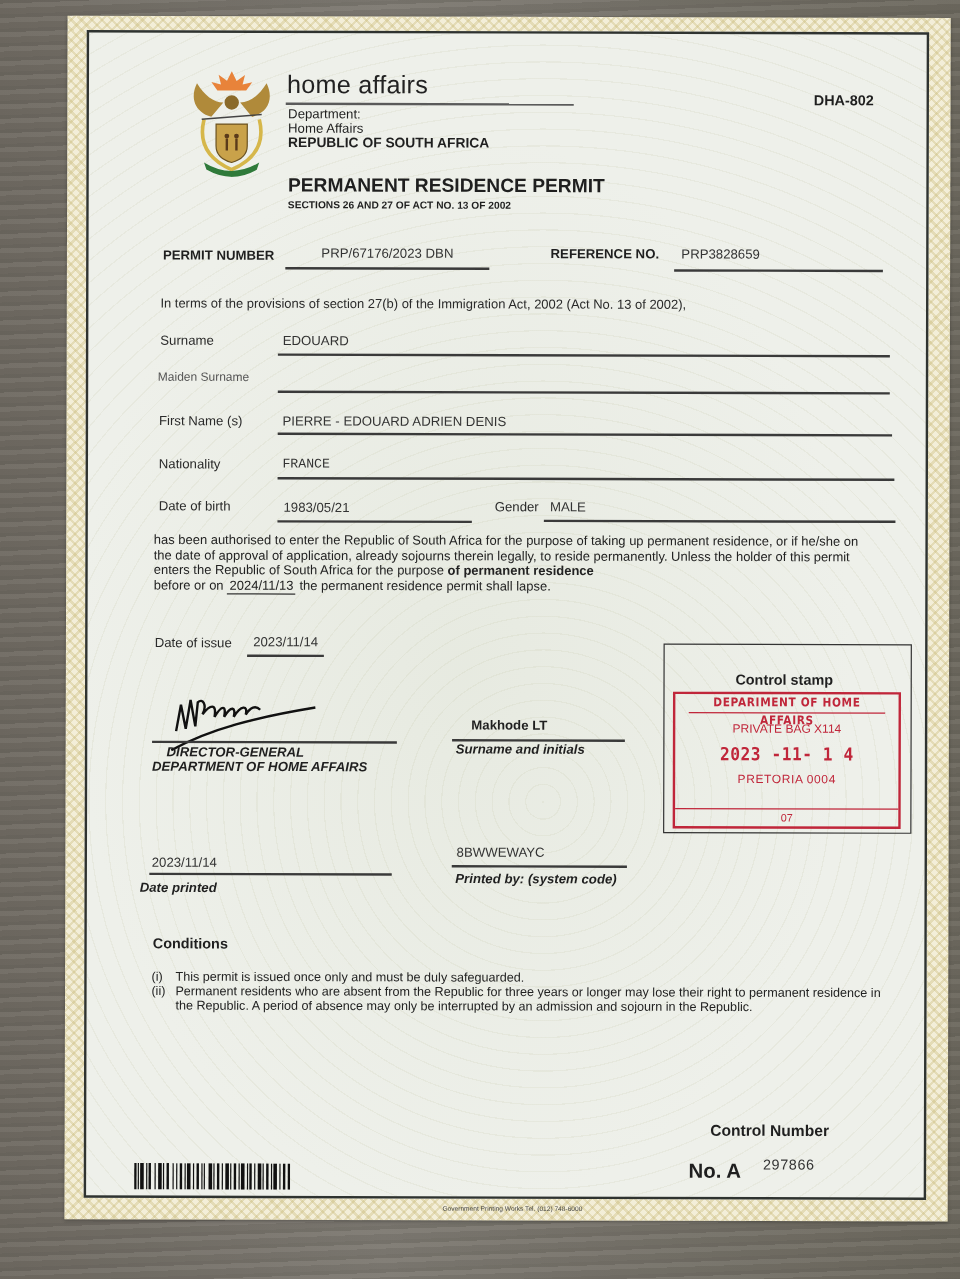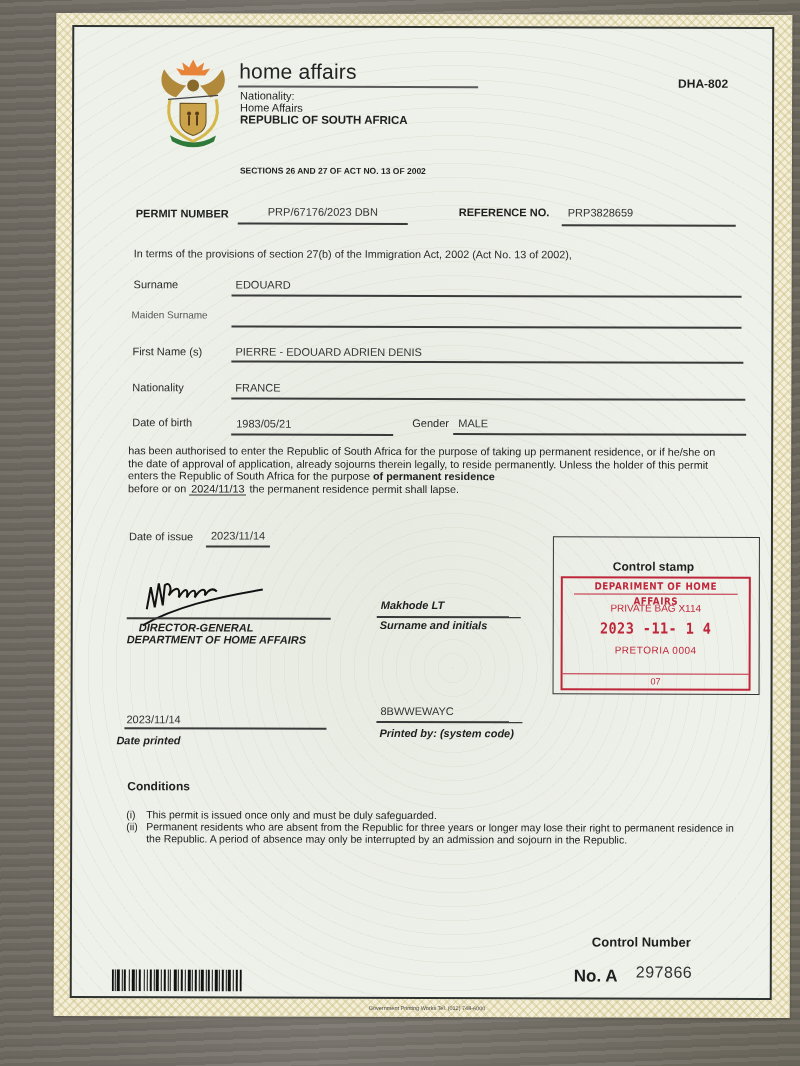--- a/index.html
+++ b/index.html
@@ -91,7 +91,7 @@
     </svg>
     <div class="abs brand">home affairs</div>
     <div class="abs brand-rule"></div>
-    <div class="abs dept1">Nationality:</div>
+    <div class="abs dept1">Department:</div>
     <div class="abs dept2">Home Affairs</div>
     <div class="abs dept3">REPUBLIC OF SOUTH AFRICA</div>
     <div class="abs formcode">DHA-802</div>

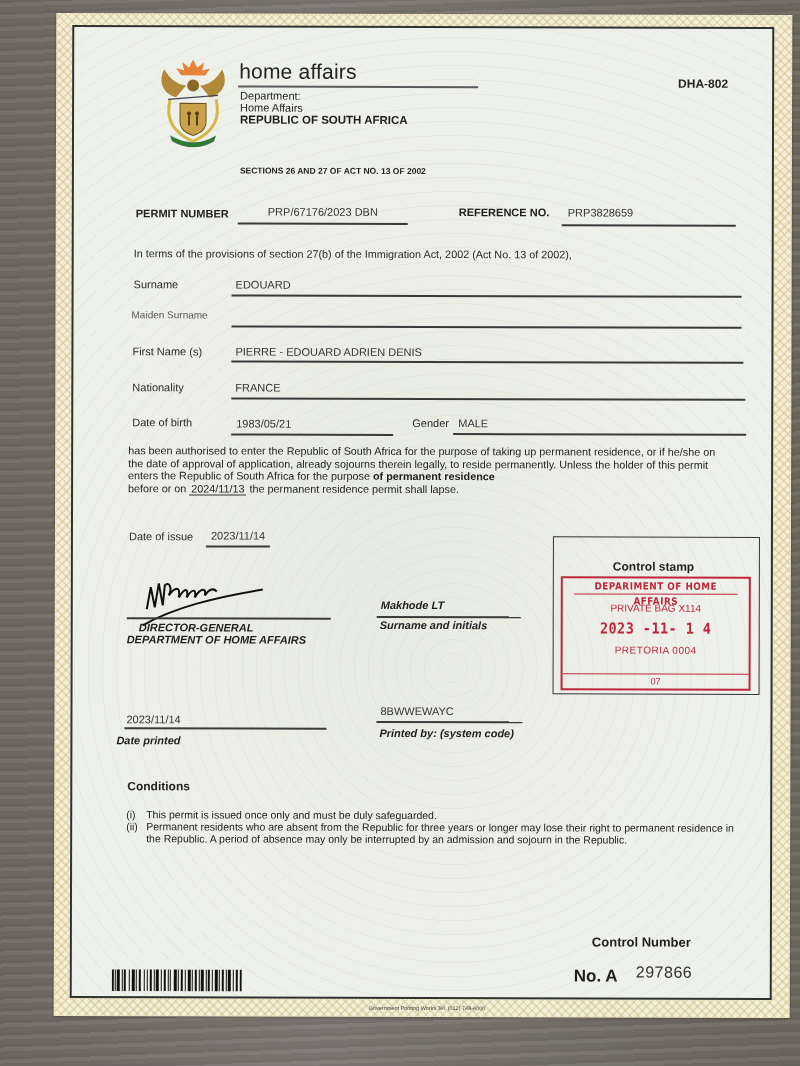--- a/index.html
+++ b/index.html
@@ -96,6 +96,7 @@
     <div class="abs dept3">REPUBLIC OF SOUTH AFRICA</div>
     <div class="abs formcode">DHA-802</div>
 
+    <div class="abs title">PERMANENT RESIDENCE PERMIT</div>
     <div class="abs subtitle">SECTIONS 26 AND 27 OF ACT NO. 13 OF 2002</div>
 
     <div class="abs lblb" style="left:62px;top:180px;">PERMIT NUMBER</div>

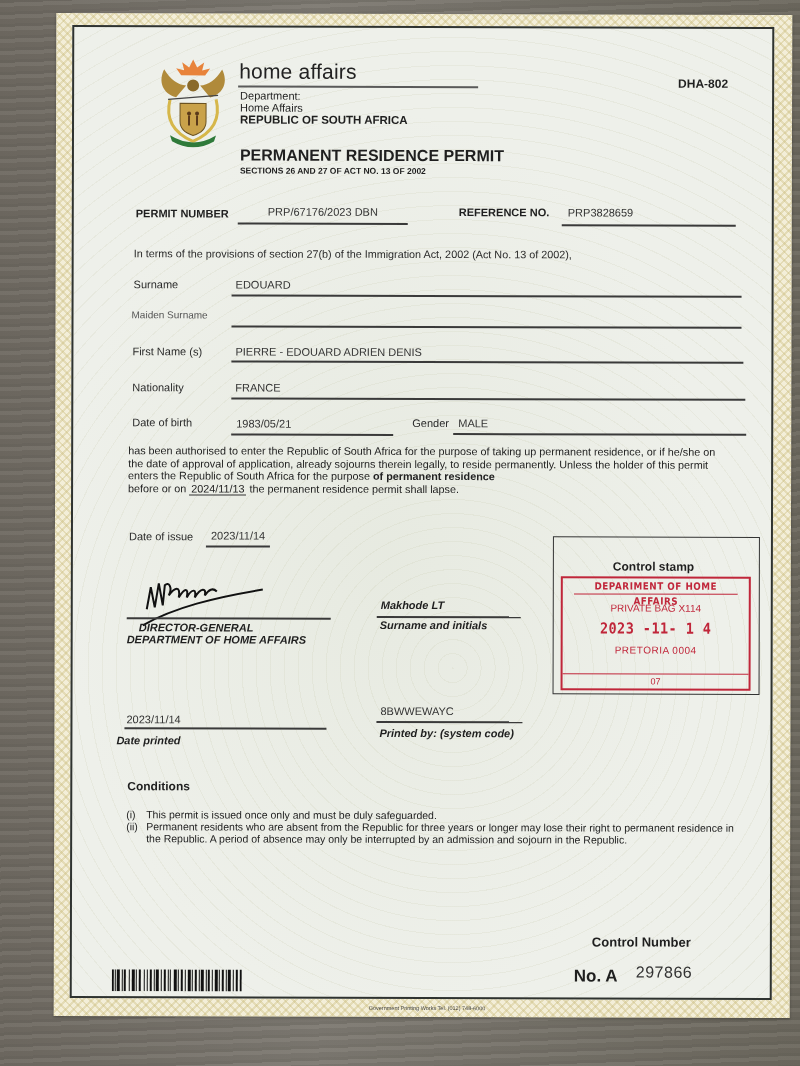--- a/index.html
+++ b/index.html
@@ -121,7 +121,7 @@
     <div class="abs line" style="left:158px;top:333px;width:512px;"></div>
 
     <div class="abs lbl" style="left:59px;top:354px;">Nationality</div>
-    <div class="abs val" style="left:162px;top:354px;">FRANCE</div>
+    <div class="abs val" style="left:162px;top:354px;font-family:Liberation Mono, monospace;">FRANCE</div>
     <div class="abs line" style="left:158px;top:370px;width:514px;"></div>
 
     <div class="abs lbl" style="left:59px;top:389px;">Date of birth</div>

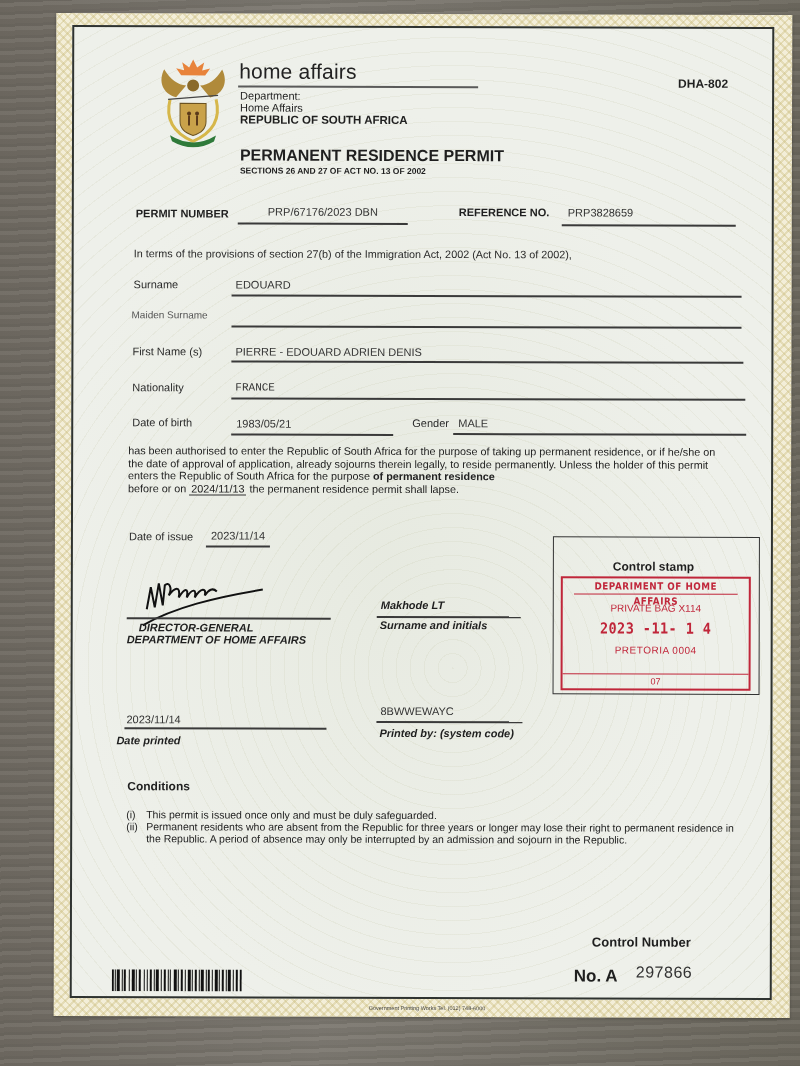--- a/index.html
+++ b/index.html
@@ -150,7 +150,7 @@
     <div class="abs italicb" style="left:54px;top:594px;margin-left:12px;">DIRECTOR-GENERAL</div>
     <div class="abs italicb" style="left:54px;top:606px;">DEPARTMENT OF HOME AFFAIRS</div>
 
-    <div class="abs lblb" style="left:308px;top:571px;font-style:italic;">Makhode LT</div>
+    <div class="abs lblb" style="left:320px;top:571px;">Makhode LT</div>
     <div class="abs line" style="left:304px;top:588px;width:144px;"></div>
     <div class="abs italicb" style="left:307px;top:591px;">Surname and initials</div>
 

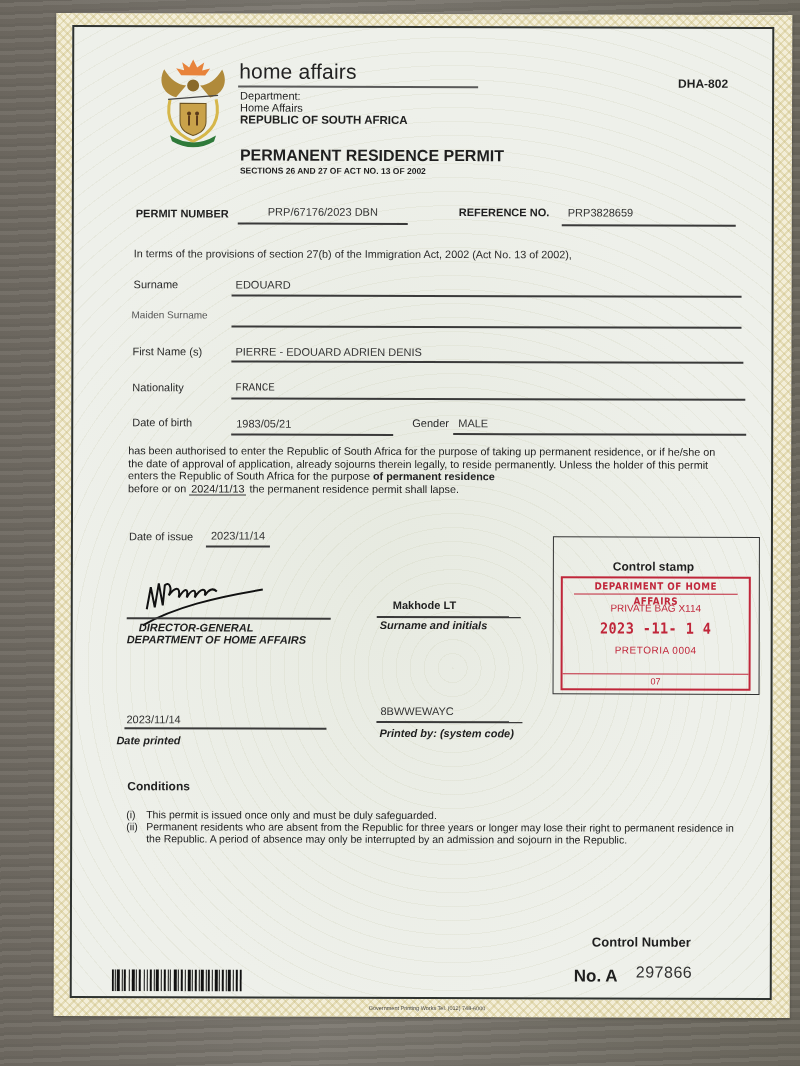--- a/index.html
+++ b/index.html
@@ -67,7 +67,7 @@
   .barcode { left: 40px; top: 942px; width: 130px; height: 22px; }
   .ctrl-label { left: 520px; top: 906px; font-size: 13px; font-weight: bold; }
   .ctrl-no { left: 502px; top: 938px; font-size: 17px; font-weight: bold; }
-  .ctrl-val { left: 564px; top: 935px; font-size: 16px; color: #333; letter-spacing: 0.5px; }
+  .ctrl-val { left: 564px; top: 935px; font-size: 12px; color: #333; letter-spacing: 0.5px; }
   .footer { left: 297px; top: 977px; font-size: 5.5px; color: #444; }
 </style>
 </head>

